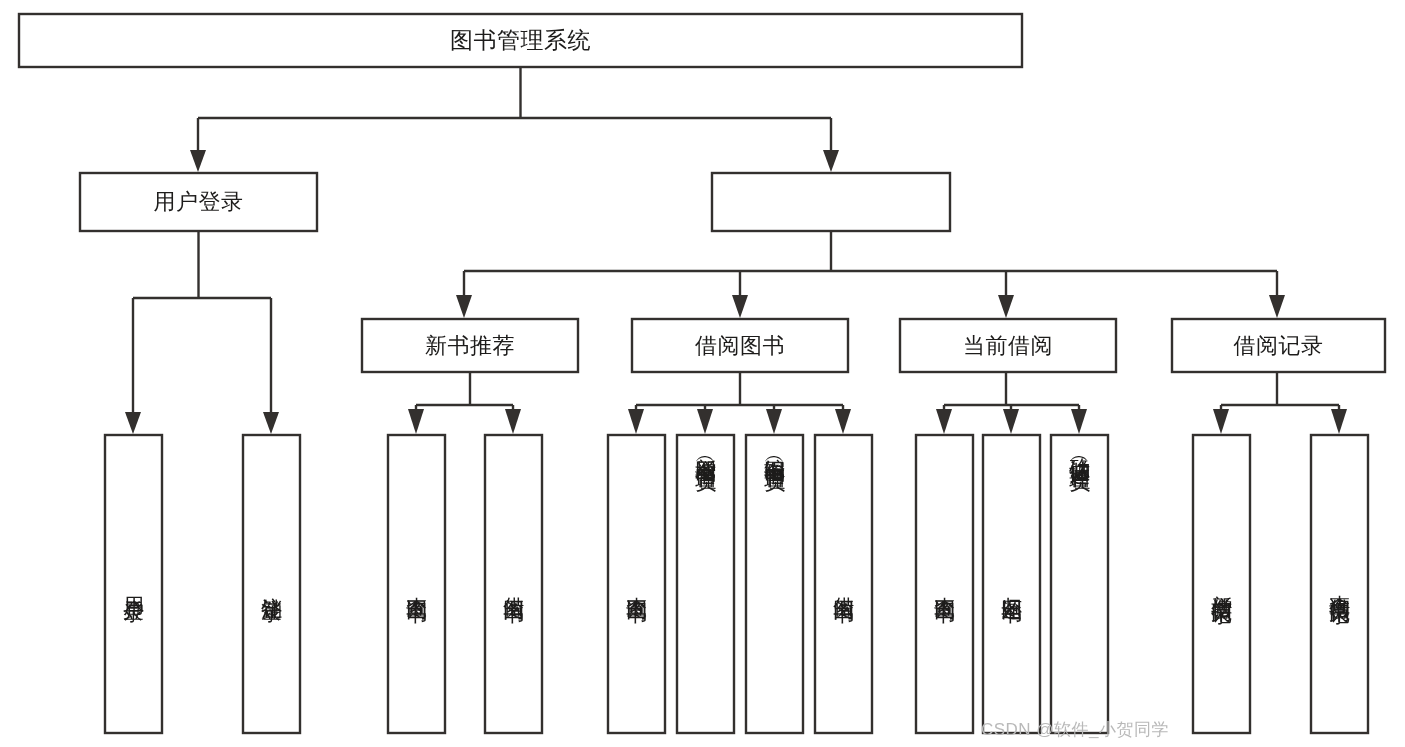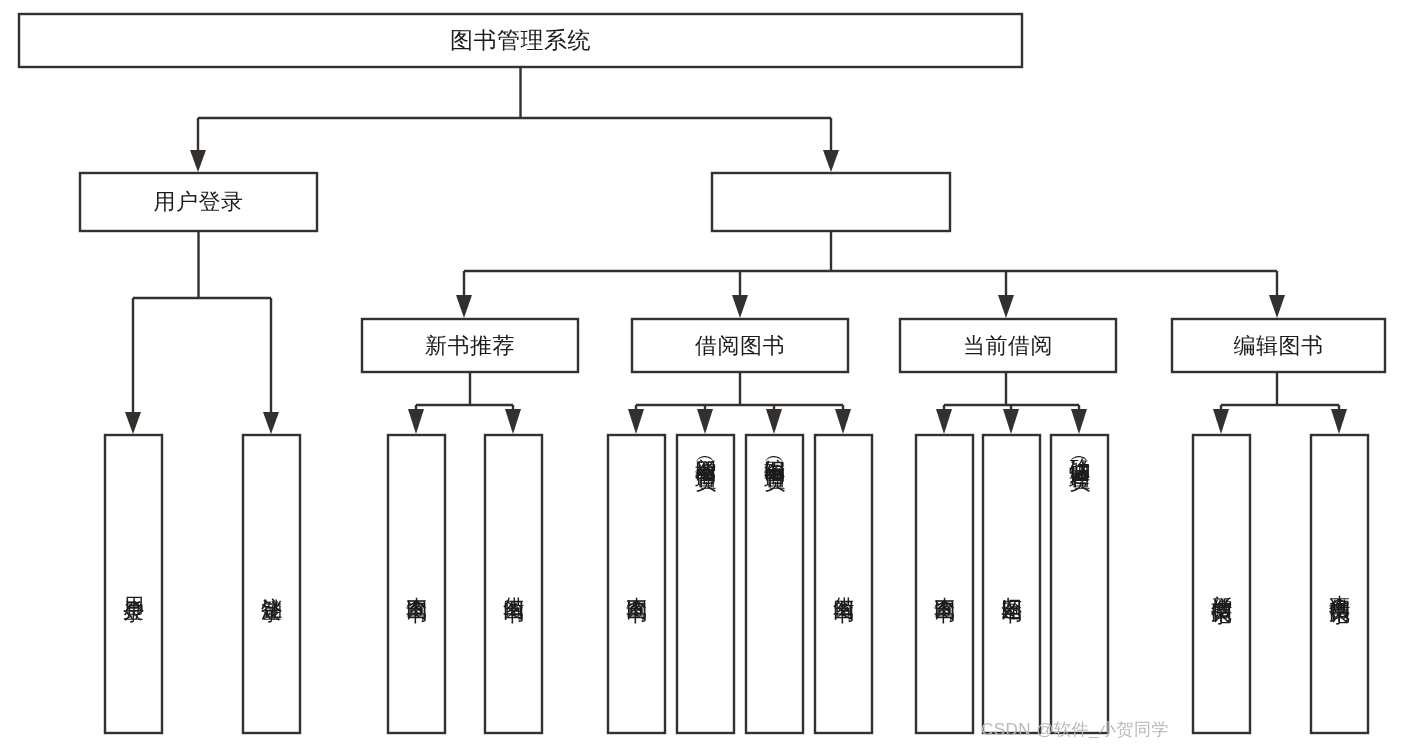--- a/index.html
+++ b/index.html
@@ -183,7 +183,7 @@
   <div class="node-label-h" style="left:362px; top:319px; width:216px; height:53px;text-align:right;">新书推荐</div>
   <div class="node-label-h" style="left:632px; top:319px; width:216px; height:53px;">借阅图书</div>
   <div class="node-label-h" style="left:900px; top:319px; width:216px; height:53px;text-align:center;">当前借阅</div>
-  <div class="node-label-h" style="left:1172px; top:319px; width:213px; height:53px;">编辑图书</div>
+  <div class="node-label-h" style="left:1172px; top:319px; width:213px; height:53px;">借阅记录</div>
 
   <div class="node-label-v" style="left:105px; top:435px; width:57px; height:298px;">用户登录</div>
   <div class="node-label-v" style="left:243px; top:435px; width:57px; height:298px;">注销登录</div>

